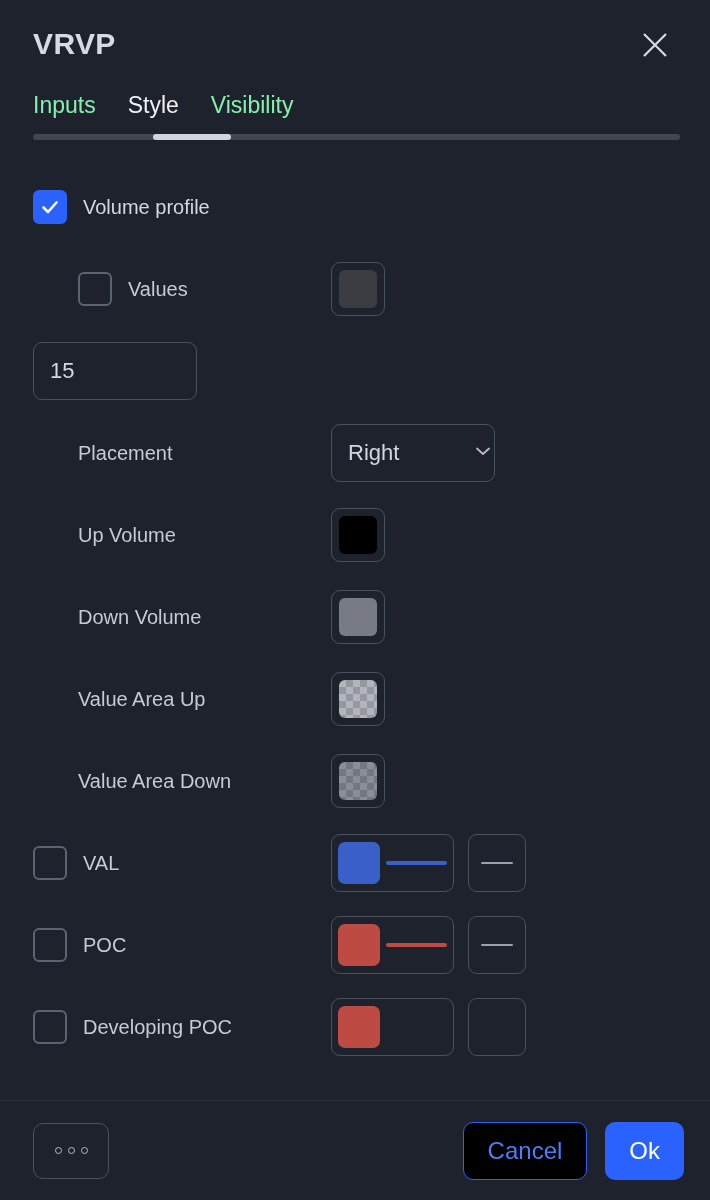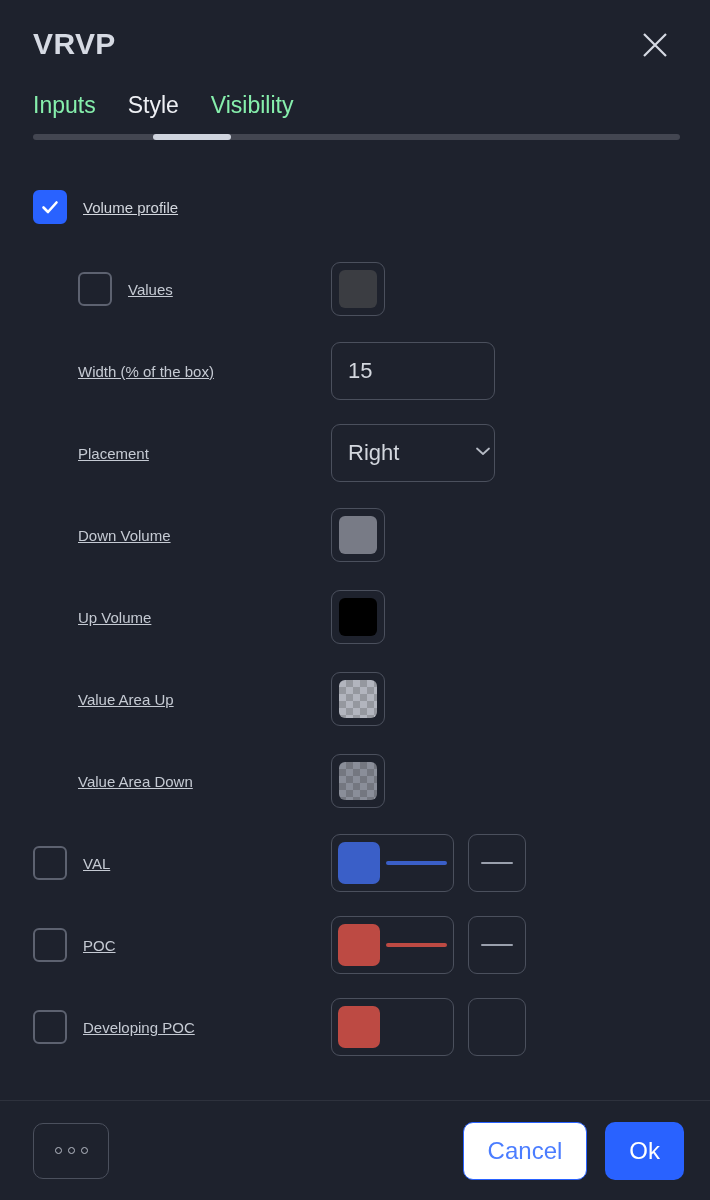--- a/index.html
+++ b/index.html
@@ -121,10 +121,9 @@
   .row.indent .label-col { padding-left: 45px; }
 
   .label {
-    font-size: 15px;
+    font-size: 20px;
     color: #c5cad3;
     white-space: nowrap;
-    text-decoration: underline;
   }
   .label.title-label { color: #d3d7de; }
 

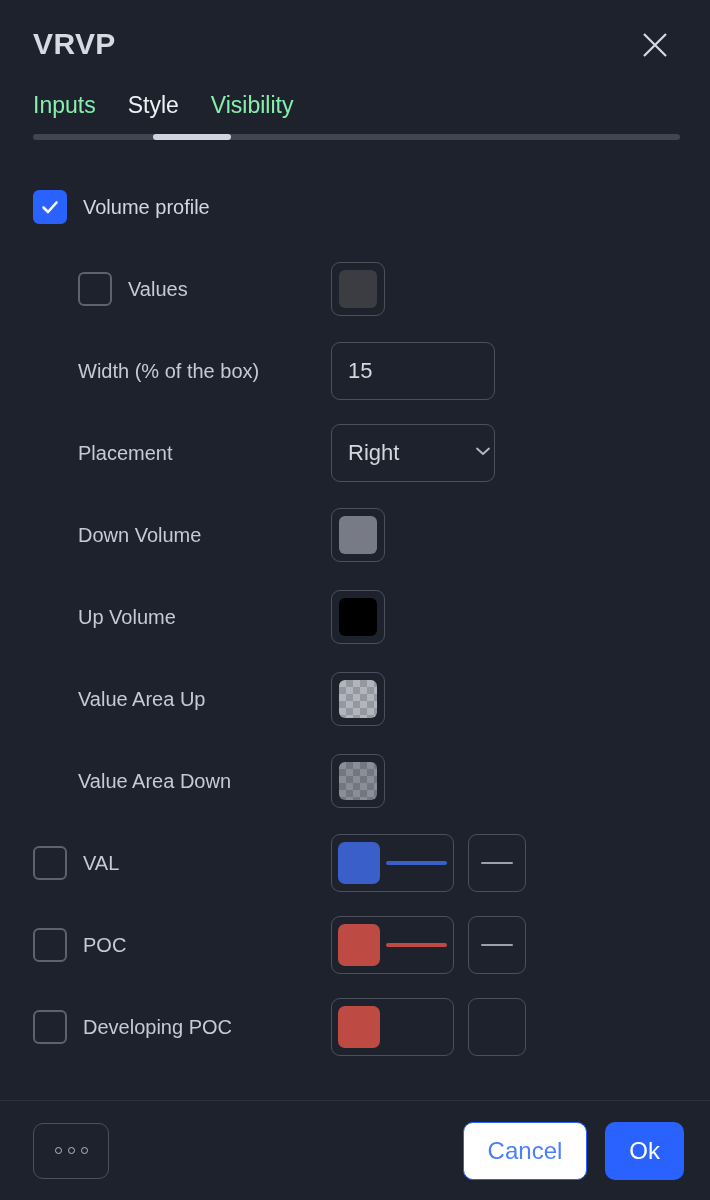--- a/index.html
+++ b/index.html
@@ -348,9 +348,6 @@
     </div>
 
     <div class="row indent">
-      <div class="label-col">
-        <span class="label">Width (% of the box)</span>
-      </div>
       <div class="ctrl-col">
         <input class="num-input" type="text" value="15" style="">
       </div>

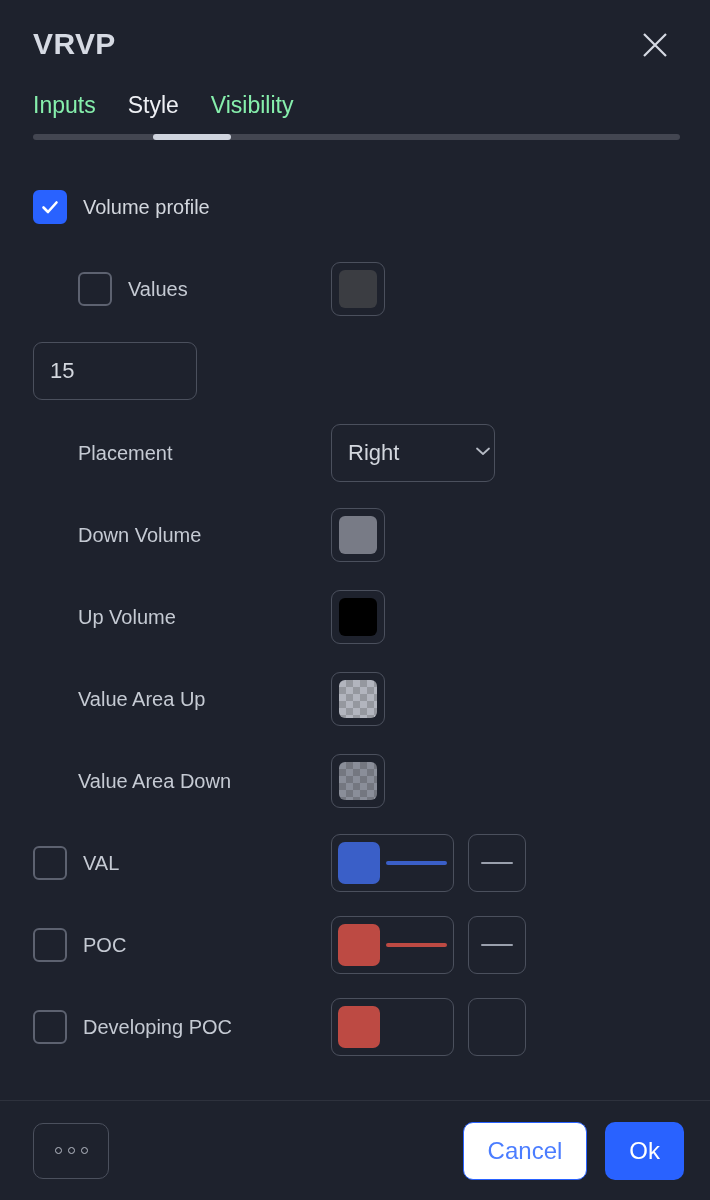--- a/index.html
+++ b/index.html
@@ -371,22 +371,22 @@
 
     <div class="row indent">
       <div class="label-col">
+        <span class="label">Up Volume</span>
+      </div>
+      <div class="ctrl-col">
+        <div class="swatch-btn">
+          <div class="swatch" style="background:#000000;"></div>
+        </div>
+      </div>
+    </div>
+
+    <div class="row indent">
+      <div class="label-col">
         <span class="label">Down Volume</span>
       </div>
       <div class="ctrl-col">
         <div class="swatch-btn">
           <div class="swatch" style="background:#787b86;"></div>
-        </div>
-      </div>
-    </div>
-
-    <div class="row indent">
-      <div class="label-col">
-        <span class="label">Up Volume</span>
-      </div>
-      <div class="ctrl-col">
-        <div class="swatch-btn">
-          <div class="swatch" style="background:#000000;"></div>
         </div>
       </div>
     </div>

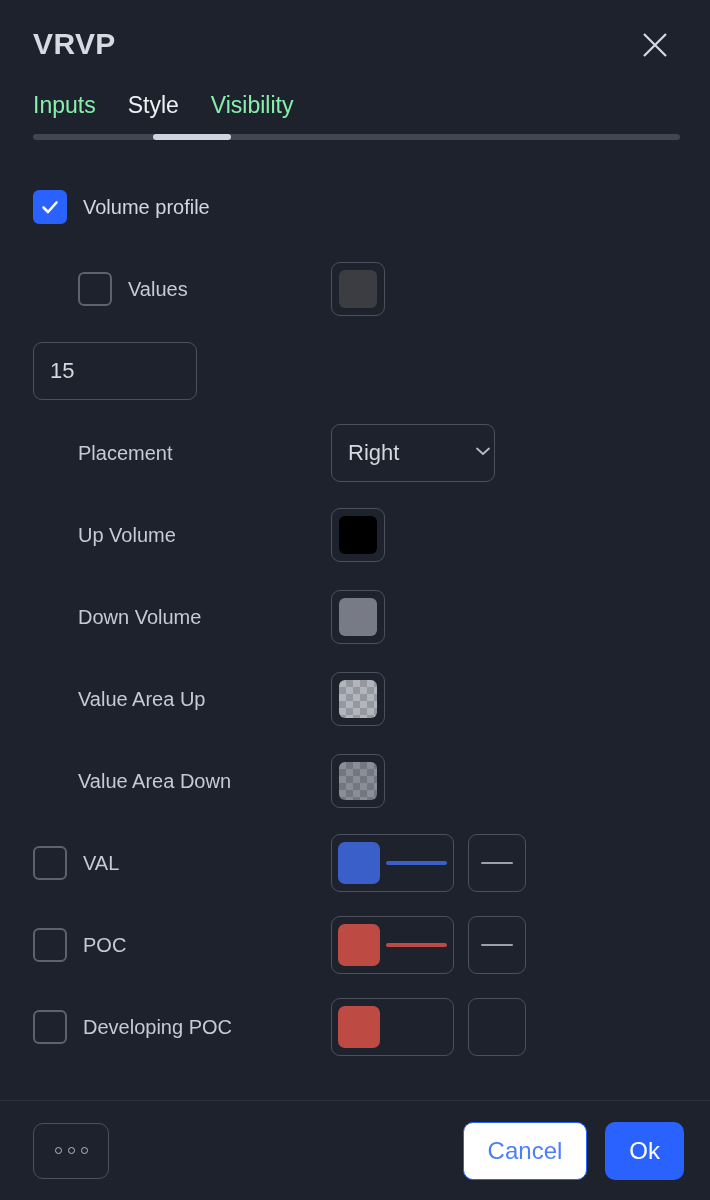--- a/index.html
+++ b/index.html
@@ -287,7 +287,7 @@
   .btn-cancel {
     border: 1.5px solid #2962ff;
     color: #4b7dff;
-    background: #ffffff;
+    background: #000000;
     min-width: 124px;
     margin-right: 18px;
   }

